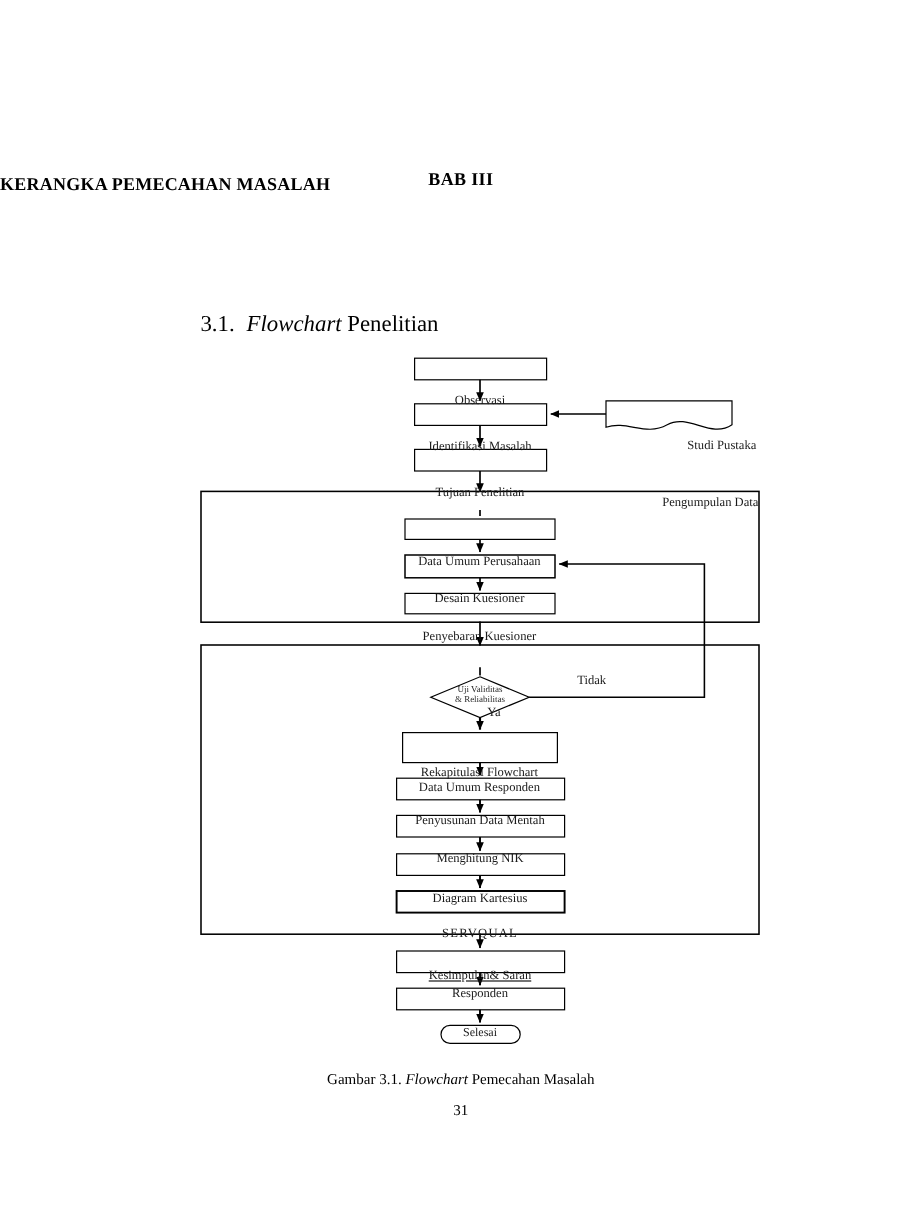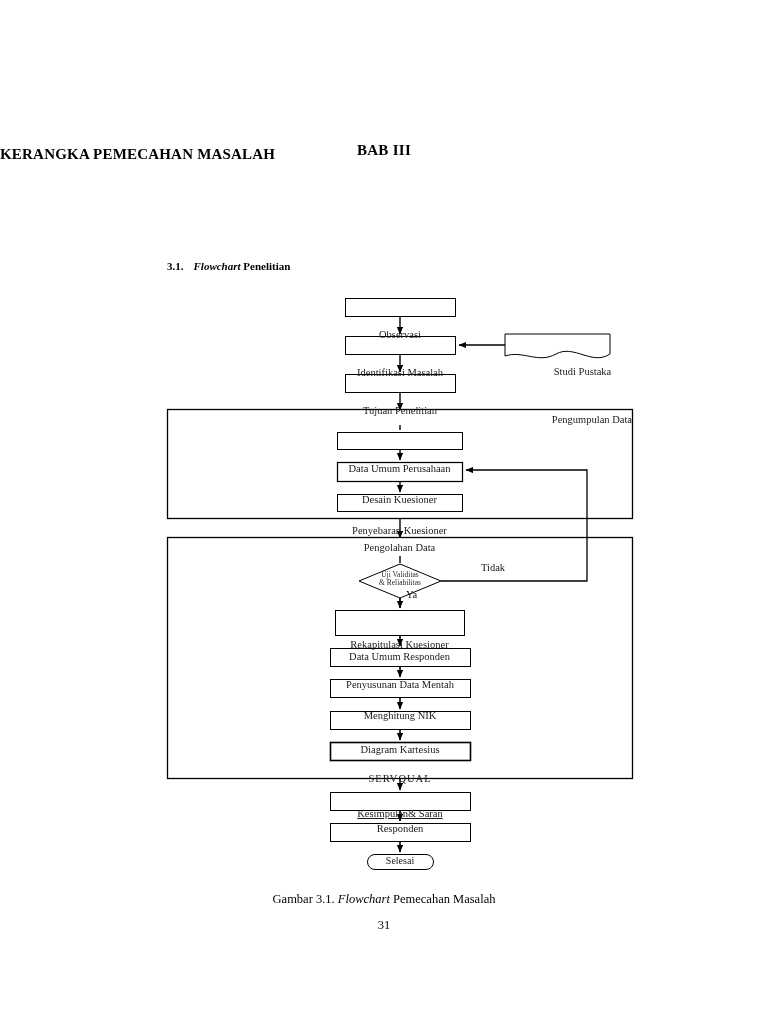--- a/index.html
+++ b/index.html
@@ -50,8 +50,8 @@
     position: absolute;
     left: 167px;
     top: 260px;
-    font-size: 11px;
-    font-weight: bold;
+    font-size: 19px;
+    font-weight: normal;
     white-space: nowrap;
   }
   .section-heading .num { margin-right: 10px; }

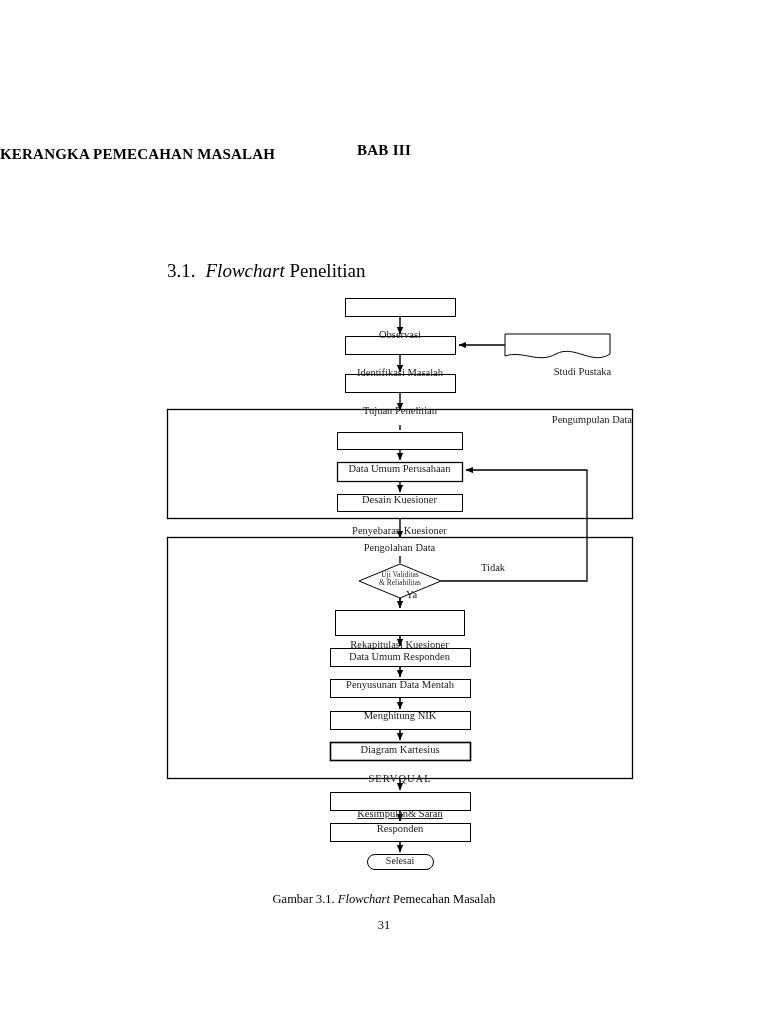--- a/index.html
+++ b/index.html
@@ -212,7 +212,7 @@
 
     <div class="node-label" style="left:345px; top:374px; width:110px; height:19px;">Tujuan Penelitian</div>
 
-    <div class="node-label" style="left:486px; top:334px; width:105px; height:20px;padding-left:44px;">Studi Pustaka</div>
+    <div class="node-label" style="left:505px; top:334px; width:105px; height:20px;padding-left:44px;">Studi Pustaka</div>
 
     <div class="container-label" style="left:167px; top:414px; width:465px;text-align:right;">Pengumpulan Data</div>
 

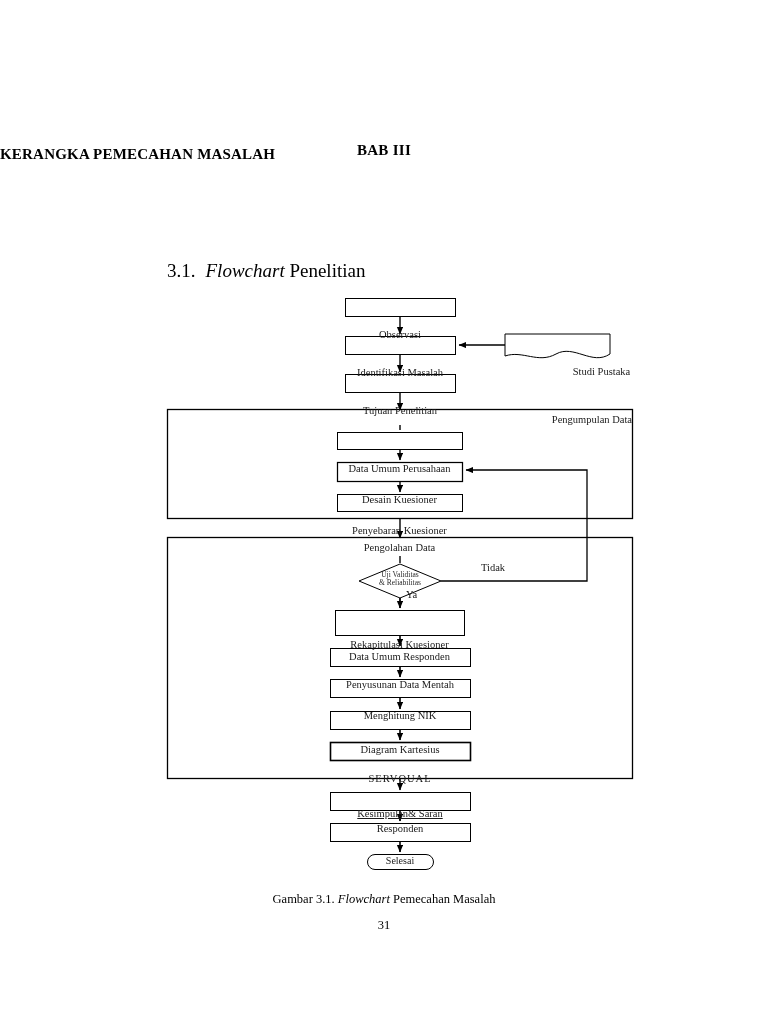--- a/index.html
+++ b/index.html
@@ -222,7 +222,6 @@
 
     <div class="node-label" style="left:337px; top:494px; width:125px; height:18px;">Penyebaran Kuesioner</div>
 
-    <div class="container-label" style="left:167px; top:542px; width:465px;">Pengolahan Data</div>
 
     <div class="diamond-label" style="left:360px; top:571px; width:80px;">Uji Validitas
 &amp; Reliabilitas</div>

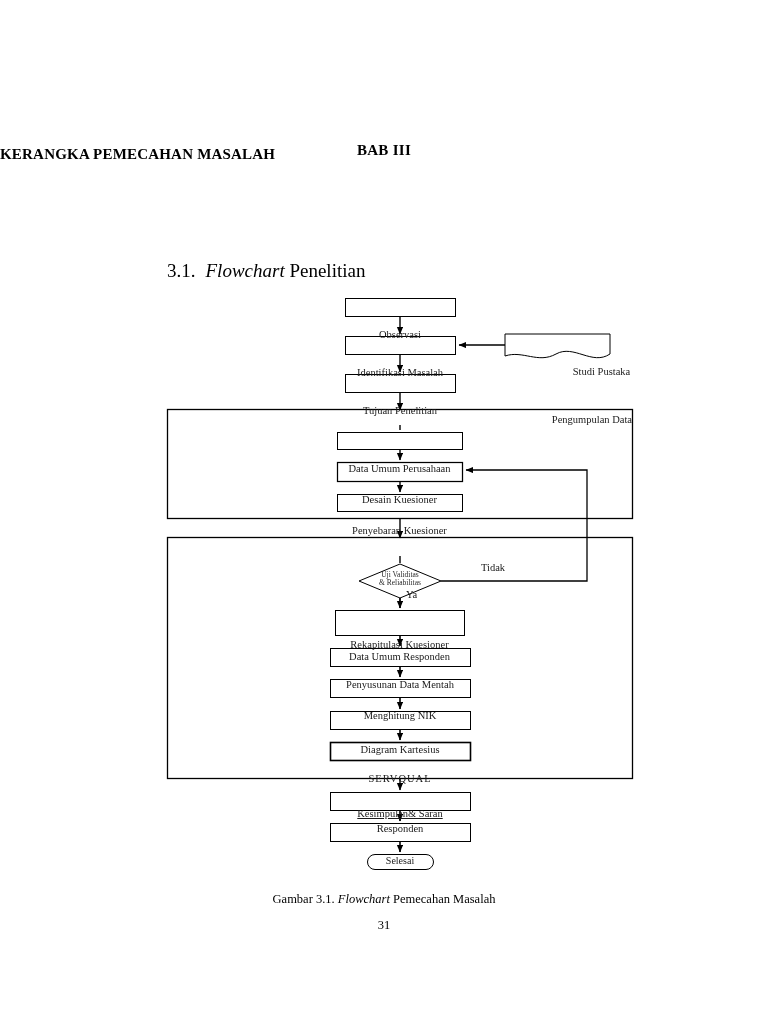--- a/index.html
+++ b/index.html
@@ -230,7 +230,7 @@
 
     <div class="edge-label" style="left:406px; top:589px;">Ya</div>
 
-    <div class="node-label" style="left:335px; top:610px; width:129px; height:26px;">Rekapitulasi Kuesioner
+    <div class="node-label" style="left:335px; top:610px; width:129px; height:26px;">Rekapitulasi Flowchart
 Data Umum Responden</div>
 
     <div class="node-label" style="left:330px; top:648px; width:140px; height:19px;">Penyusunan Data Mentah</div>

